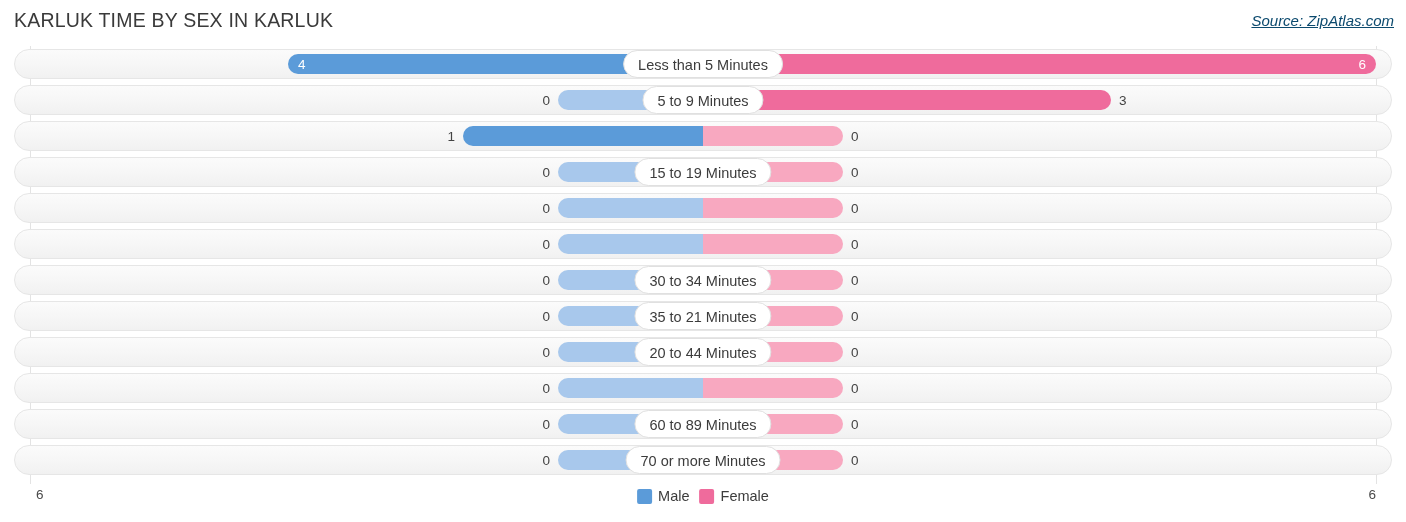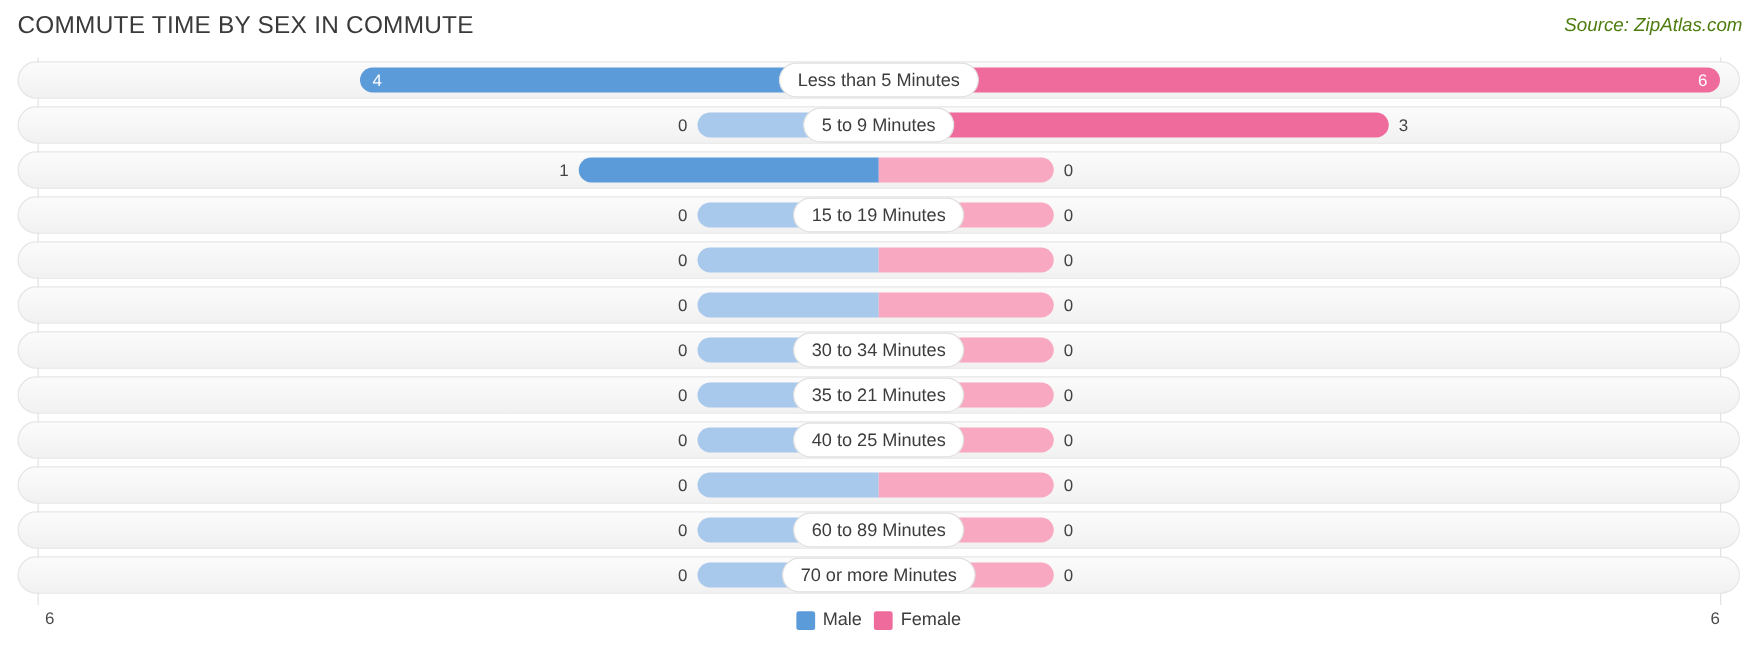--- a/index.html
+++ b/index.html
@@ -191,7 +191,7 @@
 <body>
 
 <div class="header">
-  <div class="chart-title">COMMUTE TIME BY SEX IN COMMUTE</div>
+  <div class="chart-title">KARLUK TIME BY SEX IN KARLUK</div>
   <div class="source-note">Source: ZipAtlas.com</div>
 </div>
 

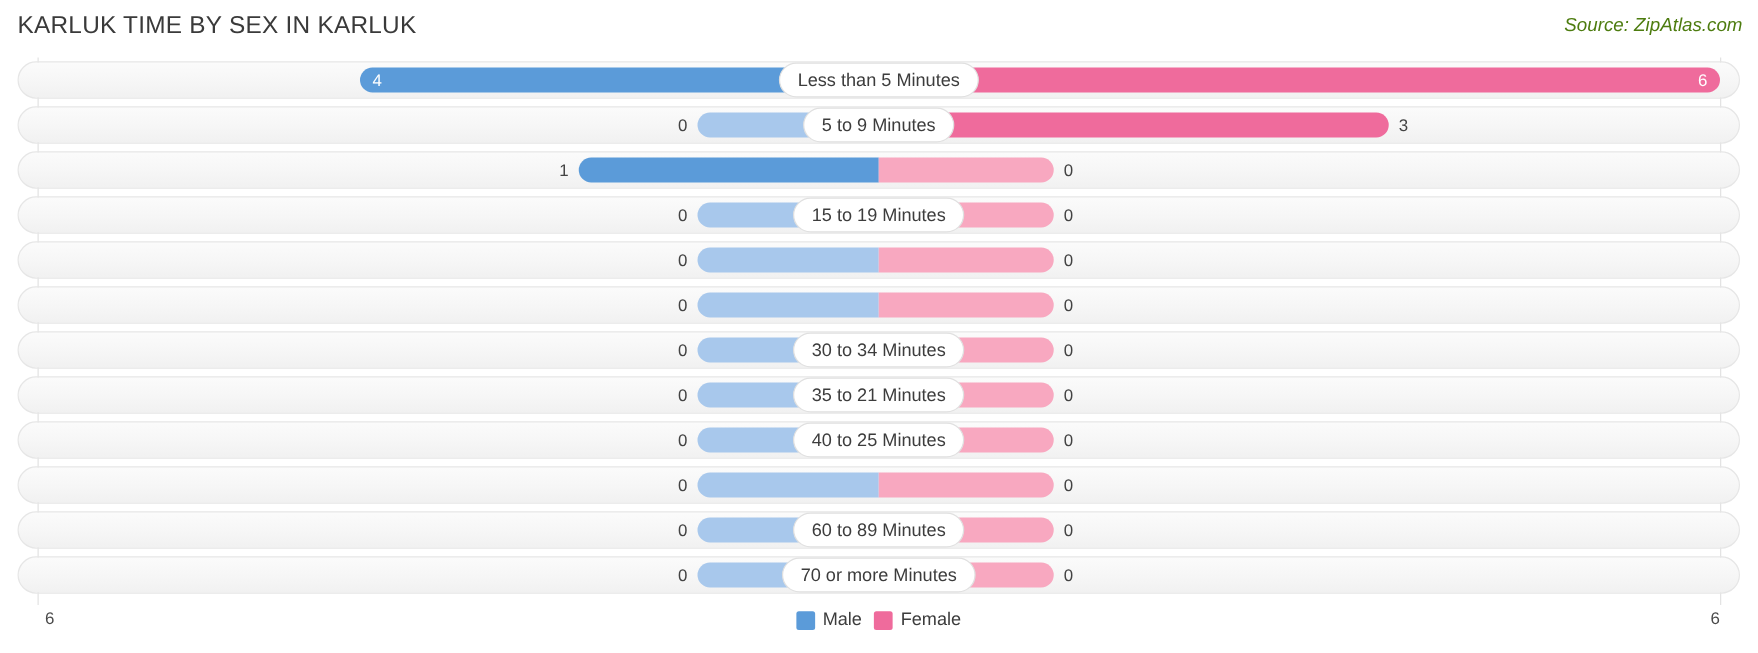--- a/index.html
+++ b/index.html
@@ -38,8 +38,9 @@
     top: 12px;
     font-size: 15px;
     font-style: italic;
-    color: #4d7c0f;
-    white-space: nowrap;
+    color: #0c4a6e;
+    white-space: nowrap;
+    text-decoration: underline;
   }
 
   

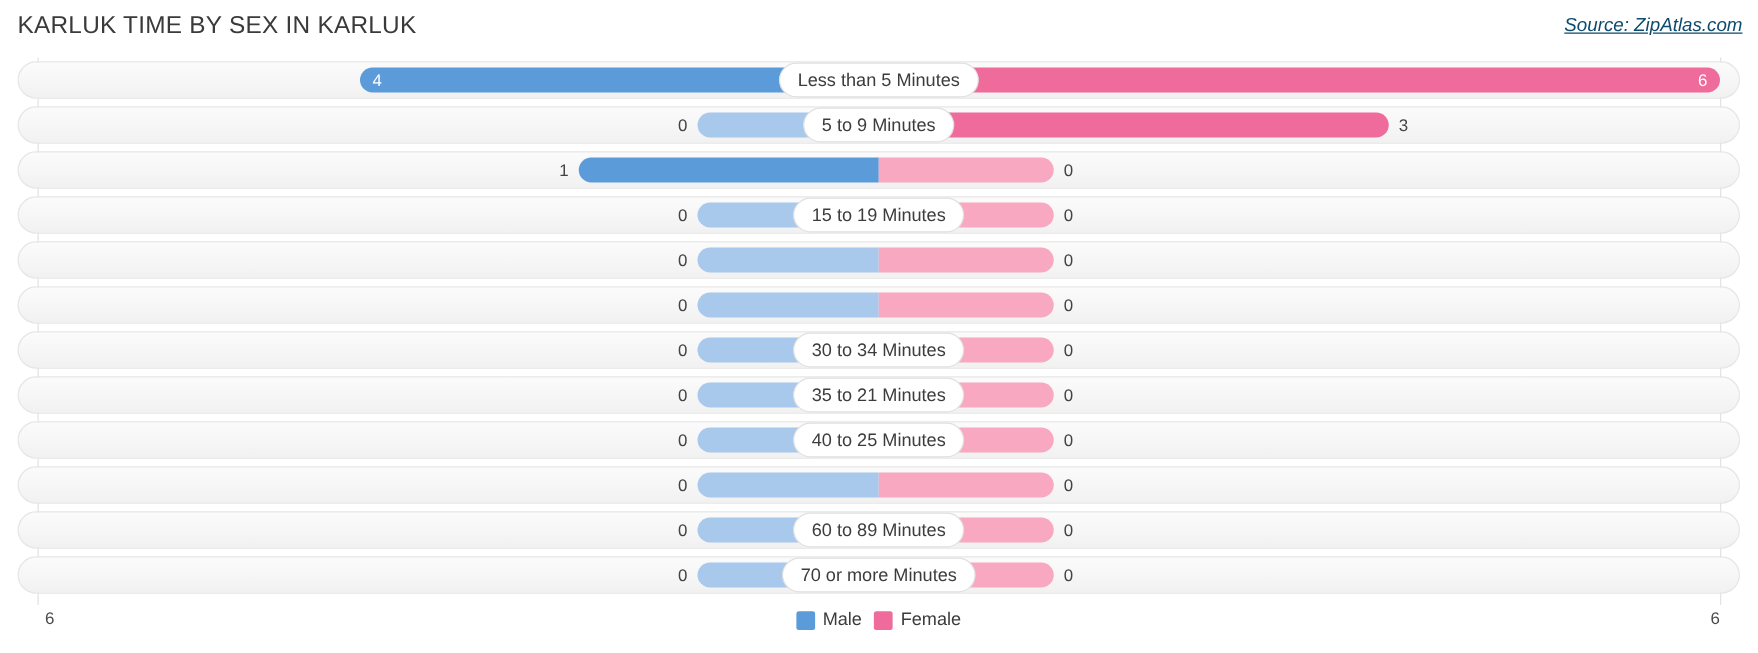--- a/index.html
+++ b/index.html
@@ -269,7 +269,7 @@
         <span class="val-out" style="right: 856px;">0</span>
         <div class="bar female zero" style="width: 140px;"></div>
         <span class="val-out" style="left: 851px;">0</span>
-        <div class="cat-pill">40 to 25 Minutes</div>
+        <div class="cat-pill">20 to 44 Minutes</div>
       </div>
       <div class="row">
         <div class="track"></div>

